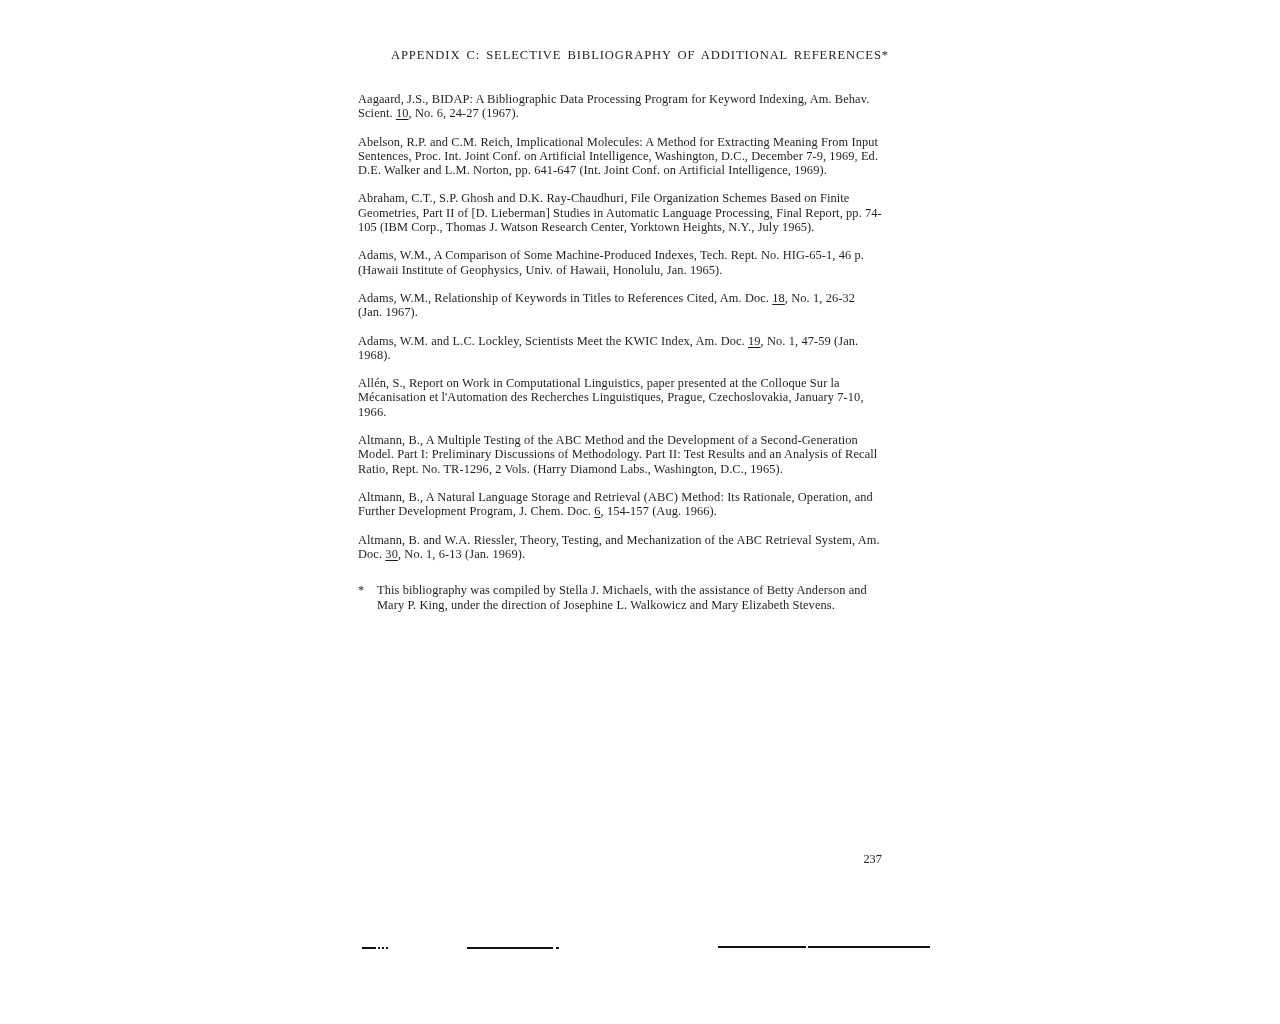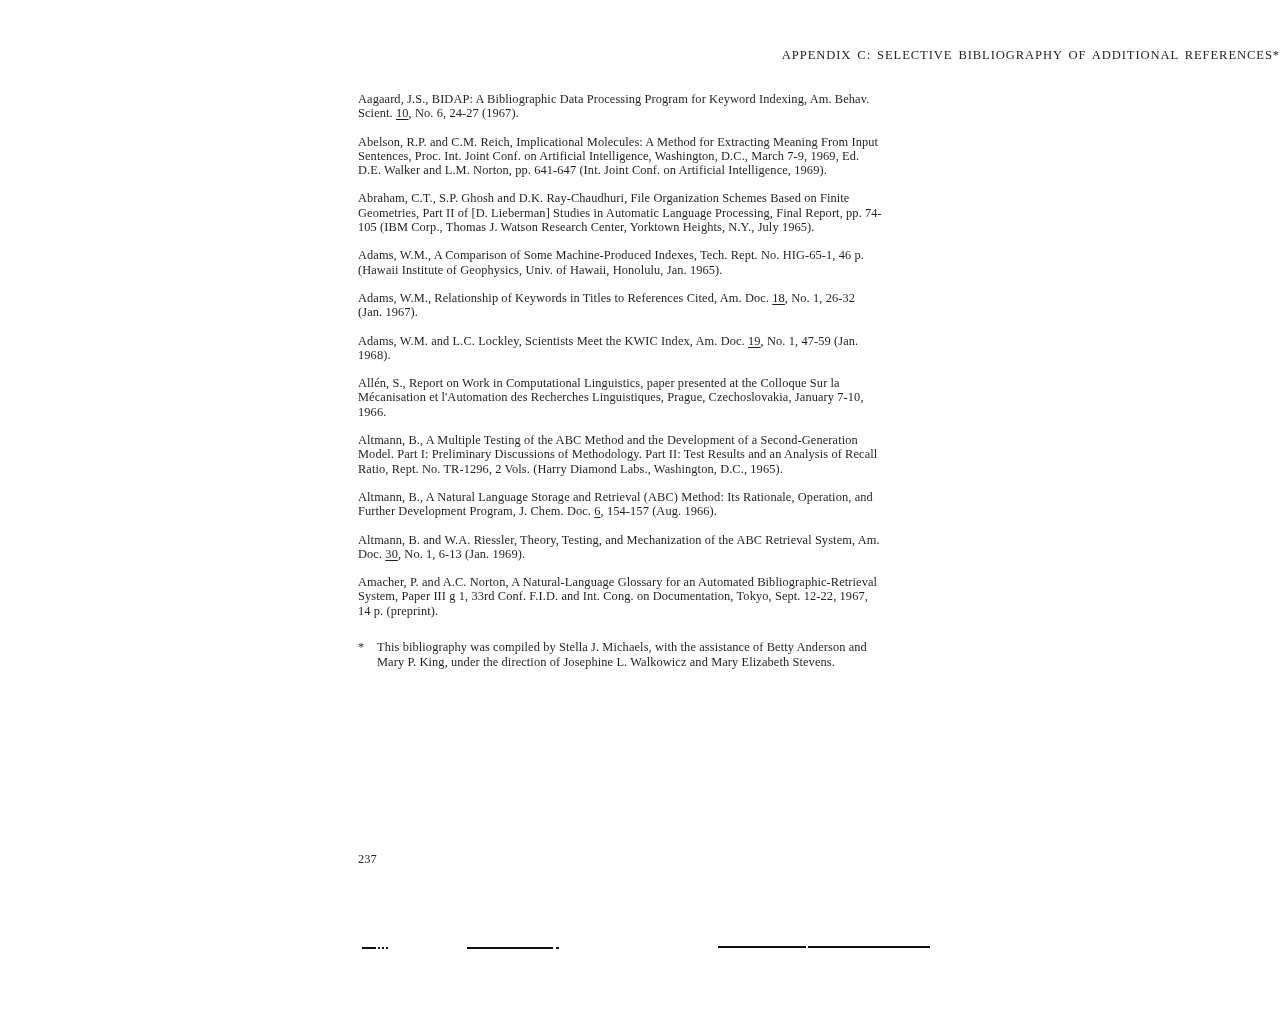--- a/index.html
+++ b/index.html
@@ -21,7 +21,7 @@
     top: 48px;
     left: 0;
     width: 1280px;
-    text-align: right;
+    text-align: center;
     font-size: 12.6px;
     letter-spacing: 0.9px;
     word-spacing: 2px;

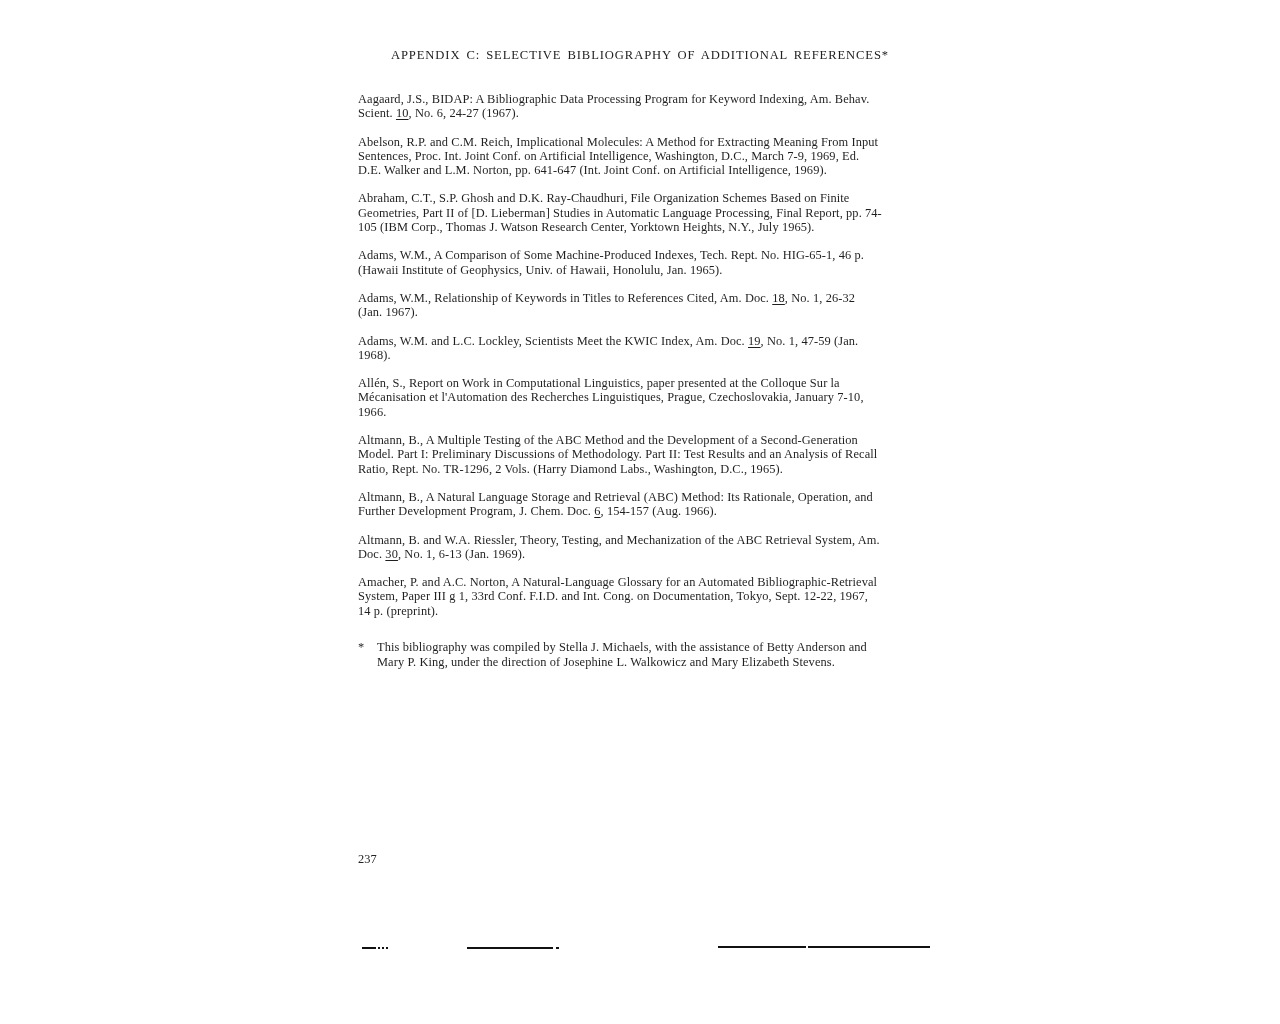--- a/index.html
+++ b/index.html
@@ -92,7 +92,7 @@
   <div class="content">
     <div>
         <p class="entry">Aagaard, J.S., BIDAP:  A Bibliographic Data Processing Program for Keyword Indexing, Am. Behav. Scient. <u>10</u>, No. 6, 24-27 (1967).</p>
-        <p class="entry">Abelson, R.P. and C.M. Reich, Implicational Molecules:  A Method for Extracting Meaning From Input Sentences, Proc. Int. Joint Conf. on Artificial Intelligence, Washington, D.C., March 7-9, 1969, Ed. D.E. Walker and L.M. Norton, pp. 641-647 (Int. Joint Conf. on Artificial Intelligence, 1969).</p>
+        <p class="entry">Abelson, R.P. and C.M. Reich, Implicational Molecules:  A Method for Extracting Meaning From Input Sentences, Proc. Int. Joint Conf. on Artificial Intelligence, Washington, D.C., December 7-9, 1969, Ed. D.E. Walker and L.M. Norton, pp. 641-647 (Int. Joint Conf. on Artificial Intelligence, 1969).</p>
         <p class="entry">Abraham, C.T., S.P. Ghosh and D.K. Ray-Chaudhuri, File Organization Schemes Based on Finite Geometries, Part II of [D. Lieberman] Studies in Automatic Language Processing, Final Report, pp. 74-105 (IBM Corp., Thomas J. Watson Research Center, Yorktown Heights, N.Y., July 1965).</p>
         <p class="entry">Adams, W.M., A Comparison of Some Machine-Produced Indexes, Tech. Rept. No. HIG-65-1, 46 p. (Hawaii Institute of Geophysics, Univ. of Hawaii, Honolulu, Jan. 1965).</p>
         <p class="entry">Adams, W.M., Relationship of Keywords in Titles to References Cited, Am. Doc. <u>18</u>, No. 1, 26-32 (Jan. 1967).</p>

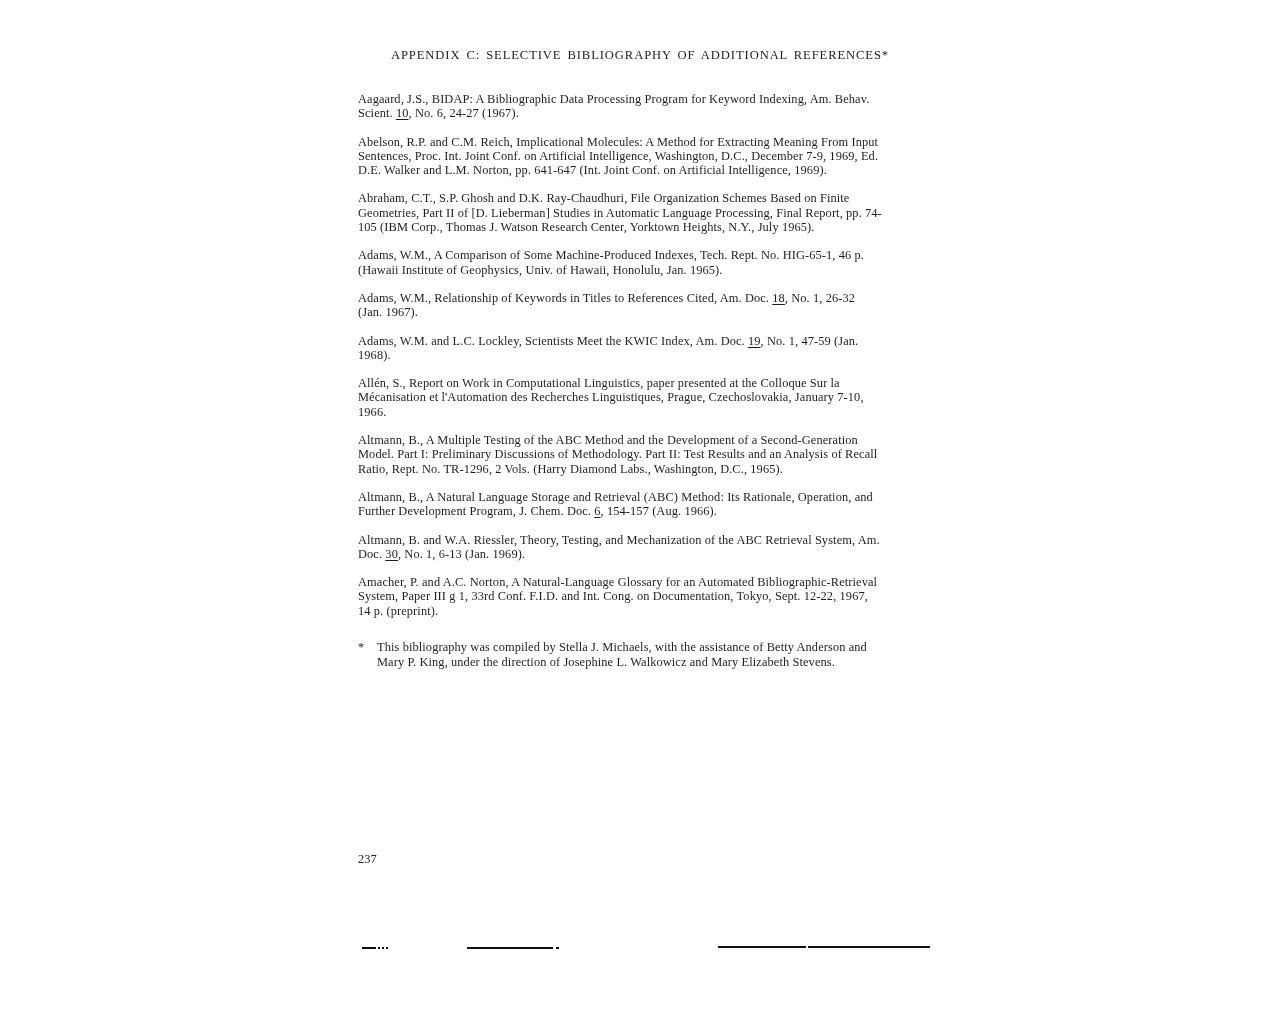--- a/index.html
+++ b/index.html
@@ -101,7 +101,6 @@
         <p class="entry">Altmann, B., A Multiple Testing of the ABC Method and the Development of a Second-Generation Model.  Part I:  Preliminary Discussions of Methodology.  Part II:  Test Results and an Analysis of Recall Ratio, Rept. No. TR-1296, 2 Vols. (Harry Diamond Labs., Washington, D.C., 1965).</p>
         <p class="entry">Altmann, B., A Natural Language Storage and Retrieval (ABC) Method:  Its Rationale, Operation, and Further Development Program, J. Chem. Doc. <u>6</u>, 154-157 (Aug. 1966).</p>
         <p class="entry">Altmann, B. and W.A. Riessler, Theory, Testing, and Mechanization of the ABC Retrieval System, Am. Doc. <u>30</u>, No. 1, 6-13 (Jan. 1969).</p>
-        <p class="entry">Amacher, P. and A.C. Norton, A Natural-Language Glossary for an Automated Bibliographic-Retrieval System, Paper III g 1, 33rd Conf. F.I.D. and Int. Cong. on Documentation, Tokyo, Sept. 12-22, 1967, 14 p. (preprint).</p>
       </div>
 
     <div class="footnote">

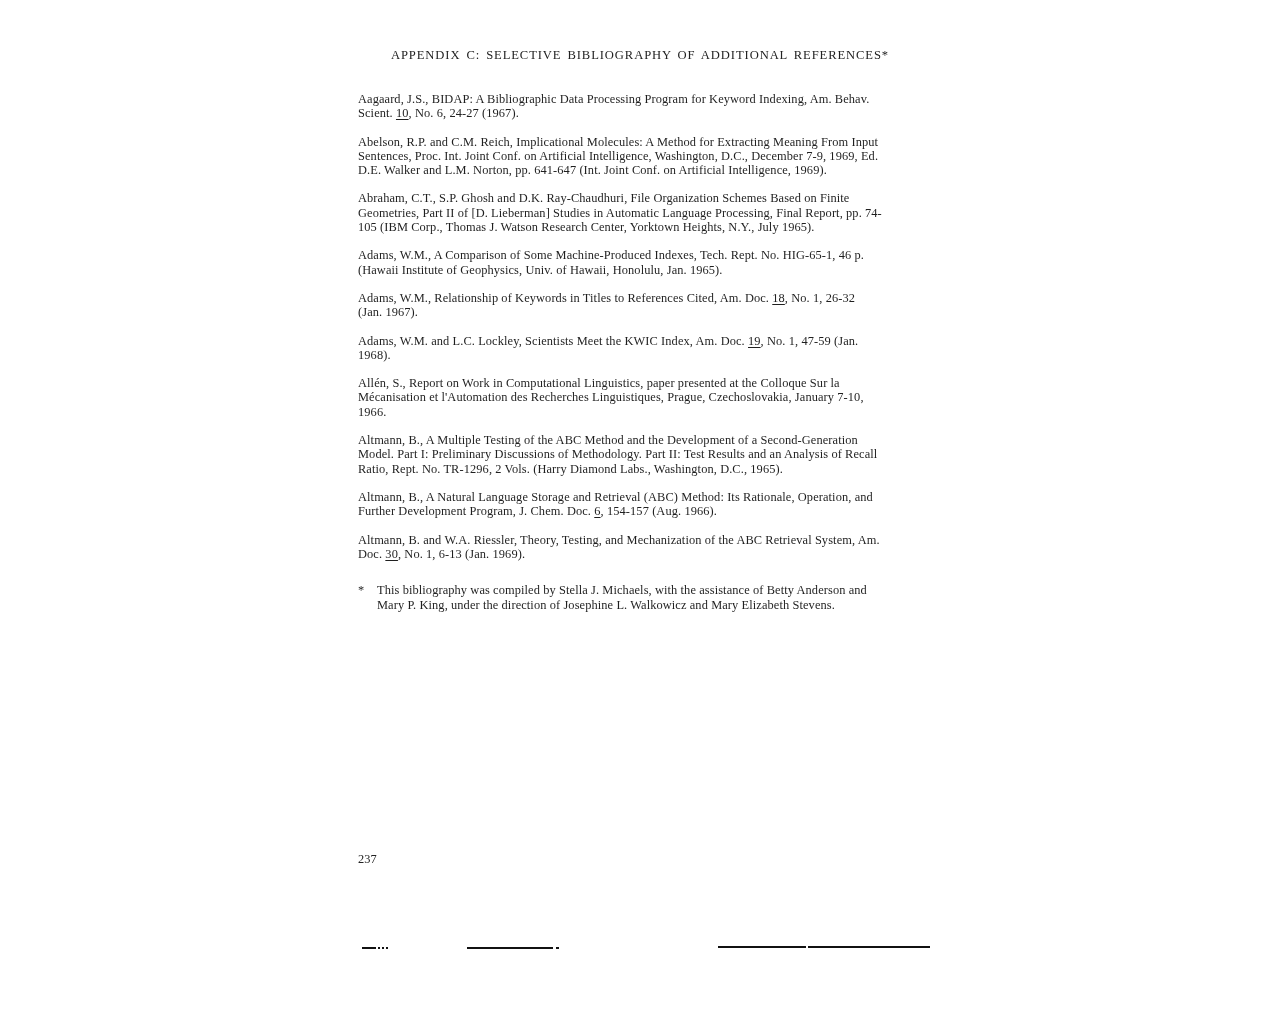--- a/index.html
+++ b/index.html
@@ -63,7 +63,7 @@
     top: 852px;
     left: 358px;
     width: 524px;
-    text-align: left;
+    text-align: right;
     font-size: 12.4px;
     color: #222;
   }

